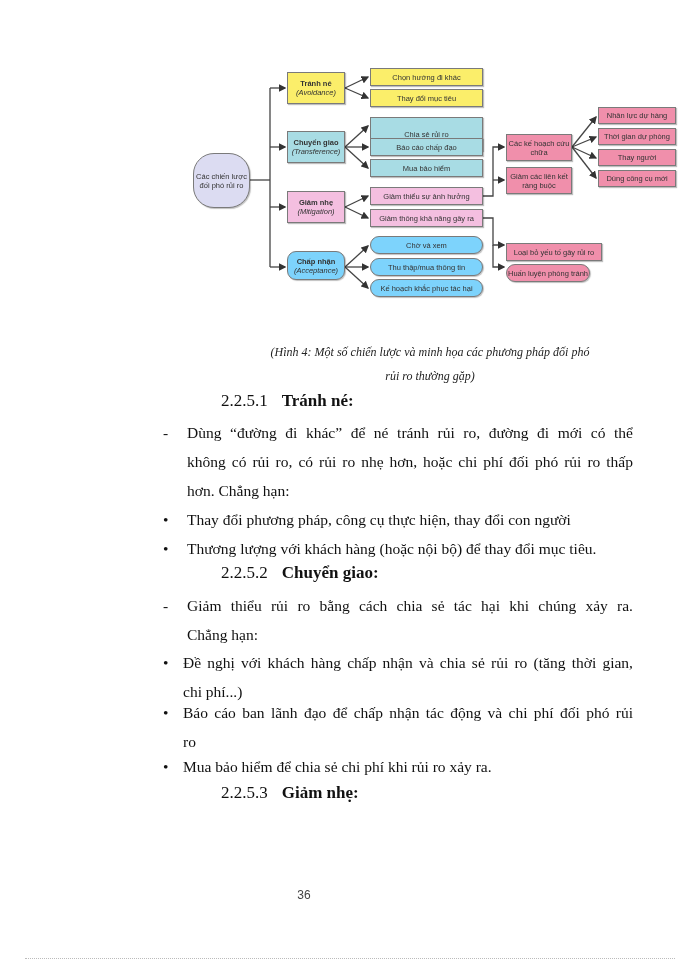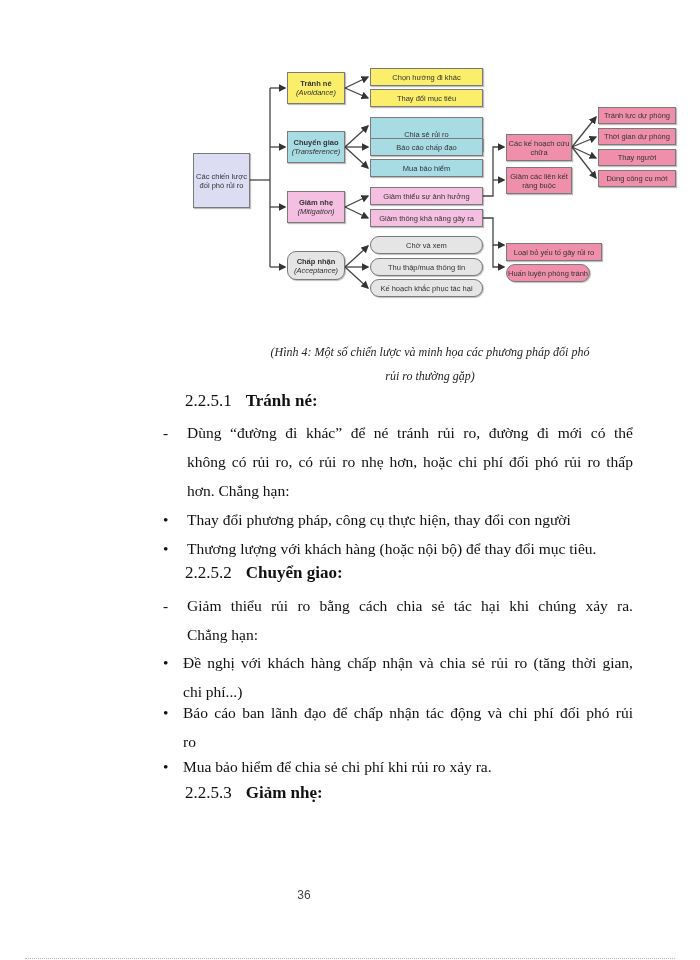--- a/index.html
+++ b/index.html
@@ -113,7 +113,7 @@
   <div class="box red" style="left:506px;top:134px;width:66px;height:27px;">Các kế hoạch cứu chữa</div>
   <div class="box red" style="left:506px;top:167px;width:66px;height:27px;">Giảm các liên kết ràng buộc</div>
 
-  <div class="box red" style="left:598px;top:107px;width:78px;height:17px;">Tránh lực dự phòng</div>
+  <div class="box red" style="left:598px;top:107px;width:78px;height:17px;">Nhân lực dự hàng</div>
   <div class="box red" style="left:598px;top:128px;width:78px;height:17px;">Thời gian dự phòng</div>
   <div class="box red" style="left:598px;top:149px;width:78px;height:17px;">Thay người</div>
   <div class="box red" style="left:598px;top:170px;width:78px;height:17px;">Dùng công cụ mới</div>

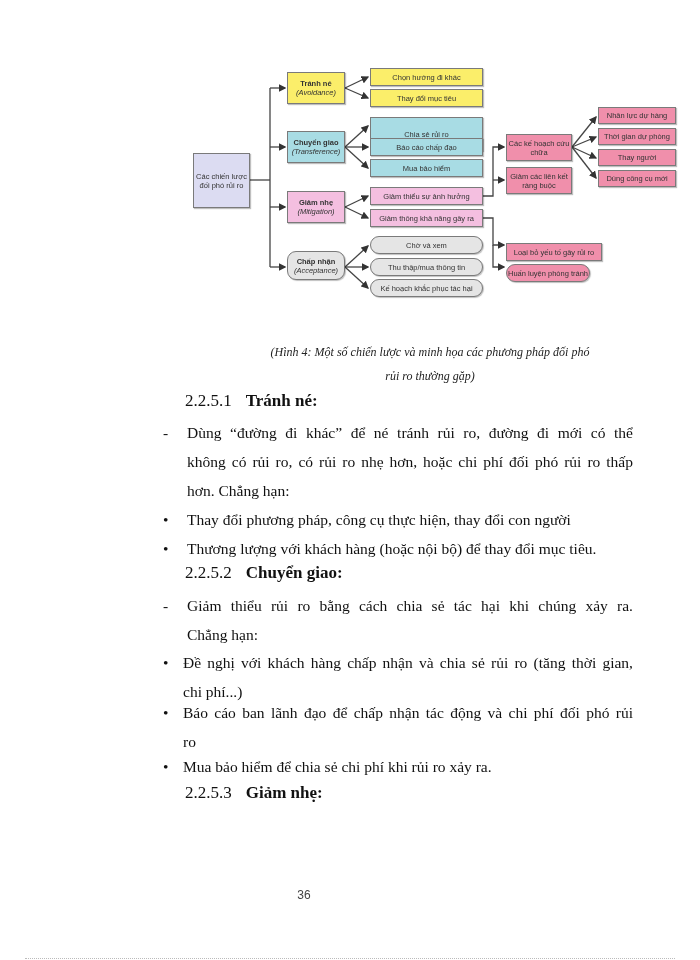--- a/index.html
+++ b/index.html
@@ -8,7 +8,7 @@
   .box { position:absolute; box-sizing:border-box; border:1.5px solid #7a7a7a; display:flex; align-items:center; justify-content:center; text-align:center; font-family:"Liberation Sans", sans-serif; font-size:7.5px; line-height:1.2; color:#333; box-shadow:1px 1px 1px rgba(0,0,0,0.25); }
   .box b { font-weight:bold; display:block; }
   .box i { display:block; }
-  .root { background:#dcdcf2; }
+  .root { background:#dcdcf2;border-radius:21px; }
   .yellow { background:#fbee6a; }
   .cyan { background:#a8dce4; }
   .pink { background:#f4bfe0; }

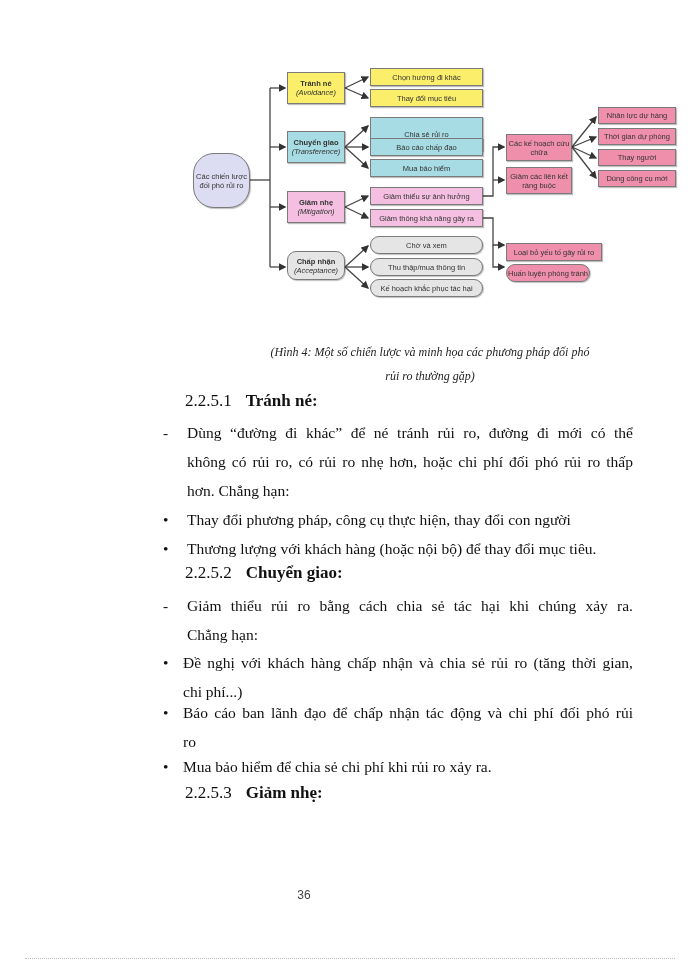--- a/index.html
+++ b/index.html
@@ -12,7 +12,7 @@
   .yellow { background:#fbee6a; }
   .cyan { background:#a8dce4; }
   .pink { background:#f4bfe0; }
-  .green { background:#e5e5e5;border-radius:9px; }
+  .green { background:#7dd3fc;border-radius:9px; }
   .red { background:#f08fab; }
   svg.lines { position:absolute; left:0; top:0; }
   .caption { position:absolute; left:180px; width:500px; text-align:center; font-style:italic; font-size:12px; line-height:24px; color:#222; }

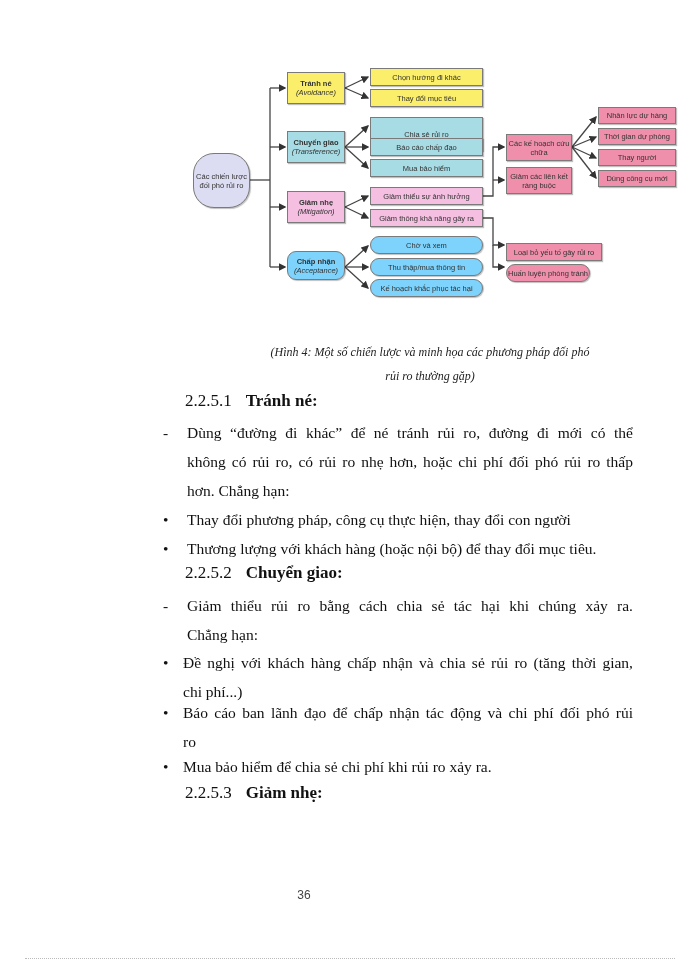--- a/index.html
+++ b/index.html
@@ -17,7 +17,7 @@
   svg.lines { position:absolute; left:0; top:0; }
   .caption { position:absolute; left:180px; width:500px; text-align:center; font-style:italic; font-size:12px; line-height:24px; color:#222; }
   .h { position:absolute; font-family:"Liberation Serif", serif; font-size:17px; }
-  .h .num { font-weight:normal; margin-right:14px; }
+  .h .num { font-weight:normal; margin-right:14px;margin-left:36px; }
   .h .t { font-weight:bold; }
   .para { position:absolute; left:187px; width:446px; font-size:15.5px; line-height:29px; text-align:justify; }
   .marker { position:absolute; left:163px; font-size:15.5px; line-height:29px; }

